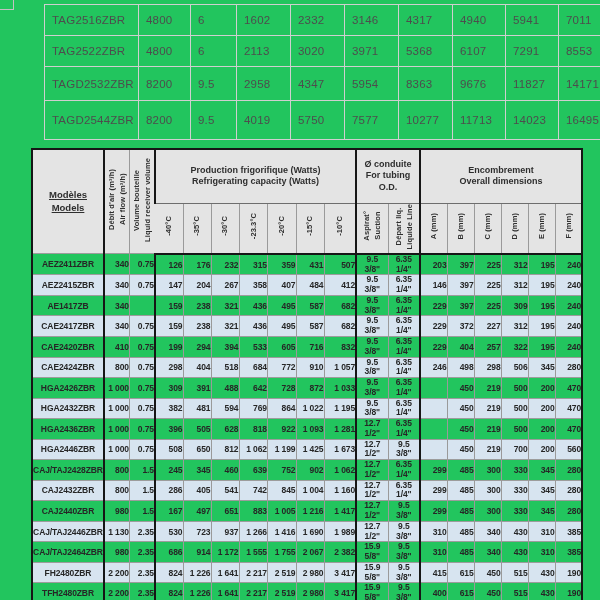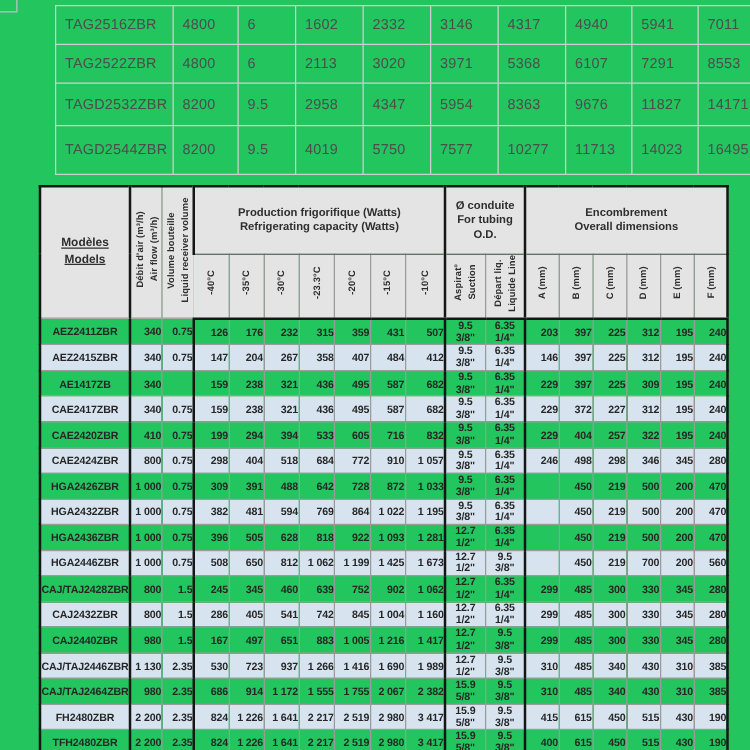--- a/index.html
+++ b/index.html
@@ -343,7 +343,7 @@
           <td class="c-num thl">246</td>
           <td class="c-num">498</td>
           <td class="c-num">298</td>
-          <td class="c-num">346</td>
+          <td class="c-num">506</td>
           <td class="c-num">345</td>
           <td class="c-num">280</td>
         </tr>

